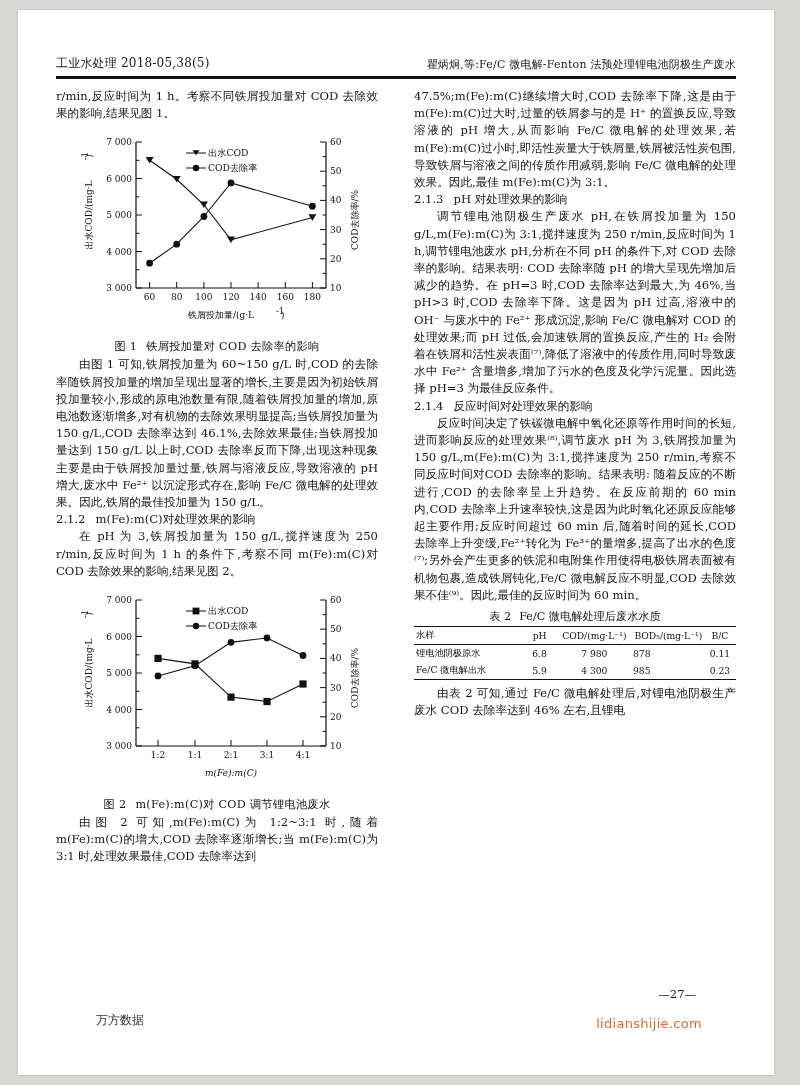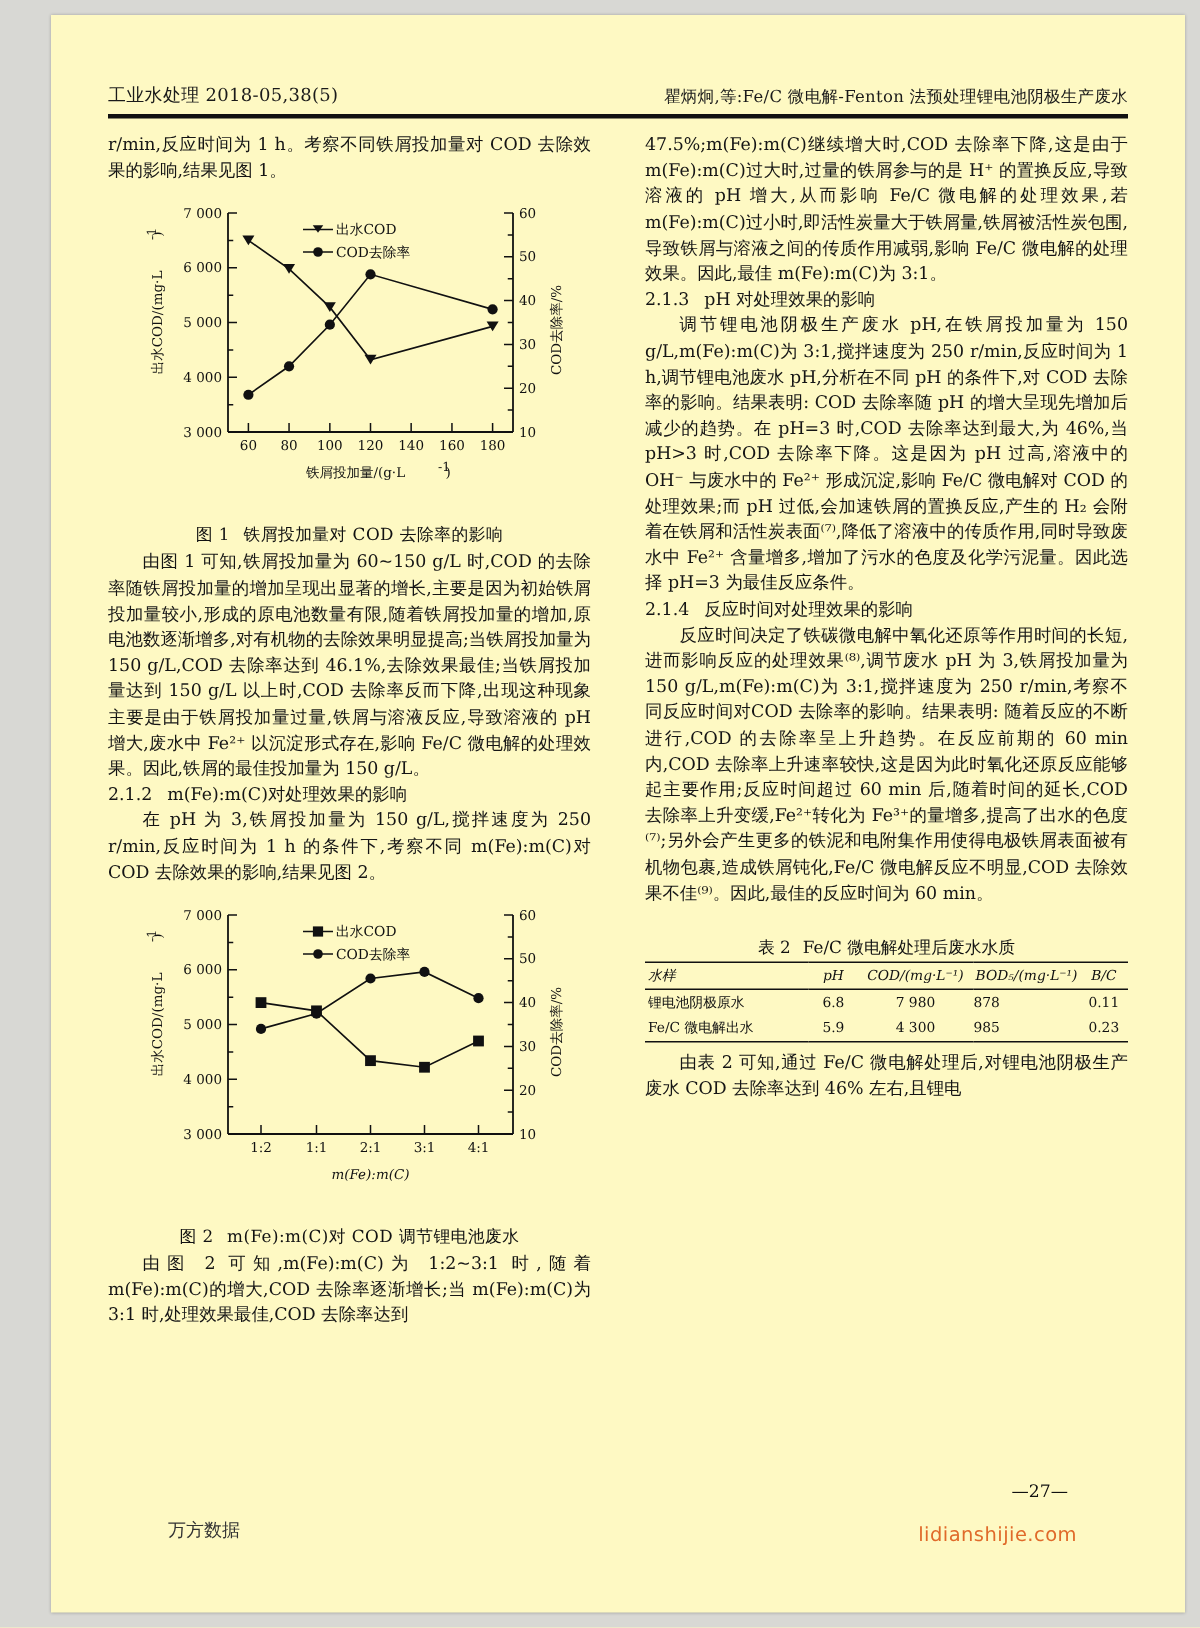--- a/index.html
+++ b/index.html
@@ -10,9 +10,9 @@
     overflow:hidden;
   }
   .page{
-    position:absolute;left:34px;top:10px;
+    position:absolute;left:18px;top:10px;
     width:756px;height:1065px;
-    background:#fef9c3;
+    background:#ffffff;
     box-shadow:0 0 2px rgba(0,0,0,.25);
   }
   .inner{position:absolute;left:38px;top:45px;width:680px;height:990px;}

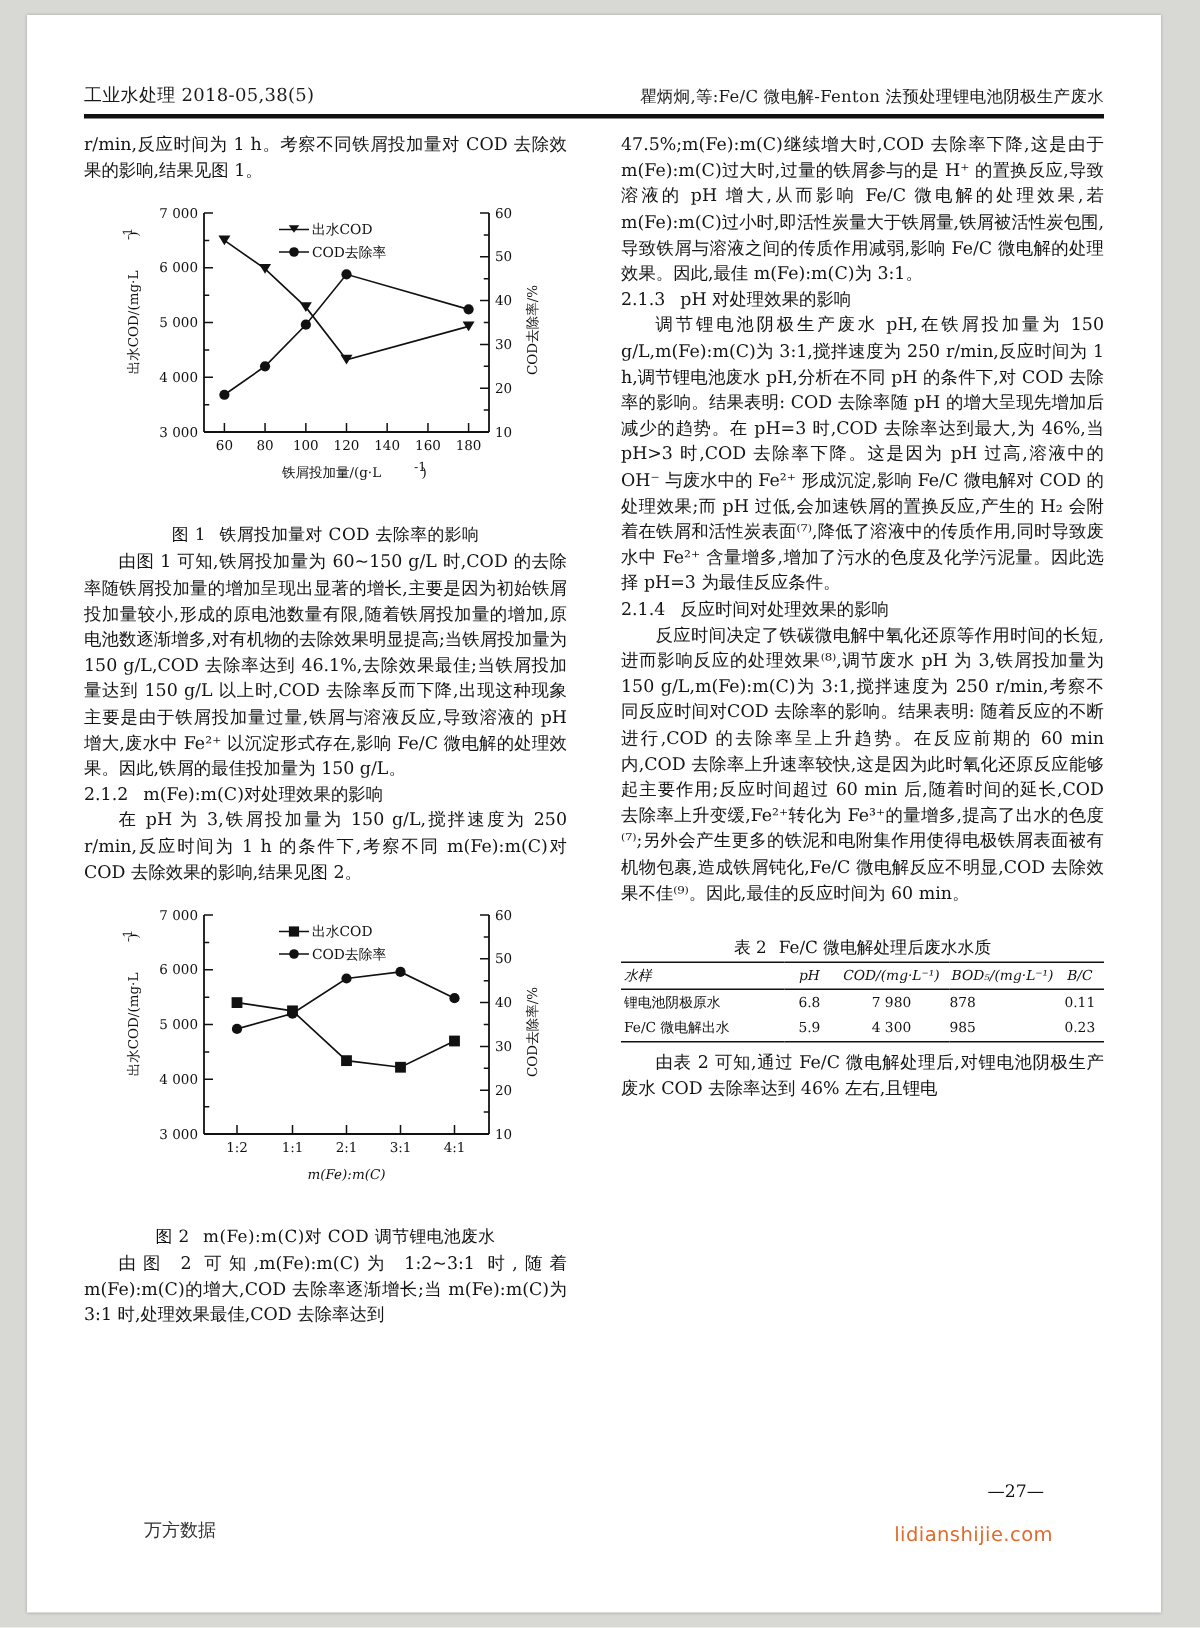--- a/index.html
+++ b/index.html
@@ -40,7 +40,7 @@
 
   
   .fig{margin:6px 0 2px 0;}
-  .figcap{text-align:center;font-size:11.2px;color:#111;margin-top:16px;
+  .figcap{text-align:center;font-size:11.2px;color:#111;margin-top:6px;
     letter-spacing:.3px;}
   .figcap .g{display:inline-block;width:9px;}
   svg{display:block;margin:0 auto;}

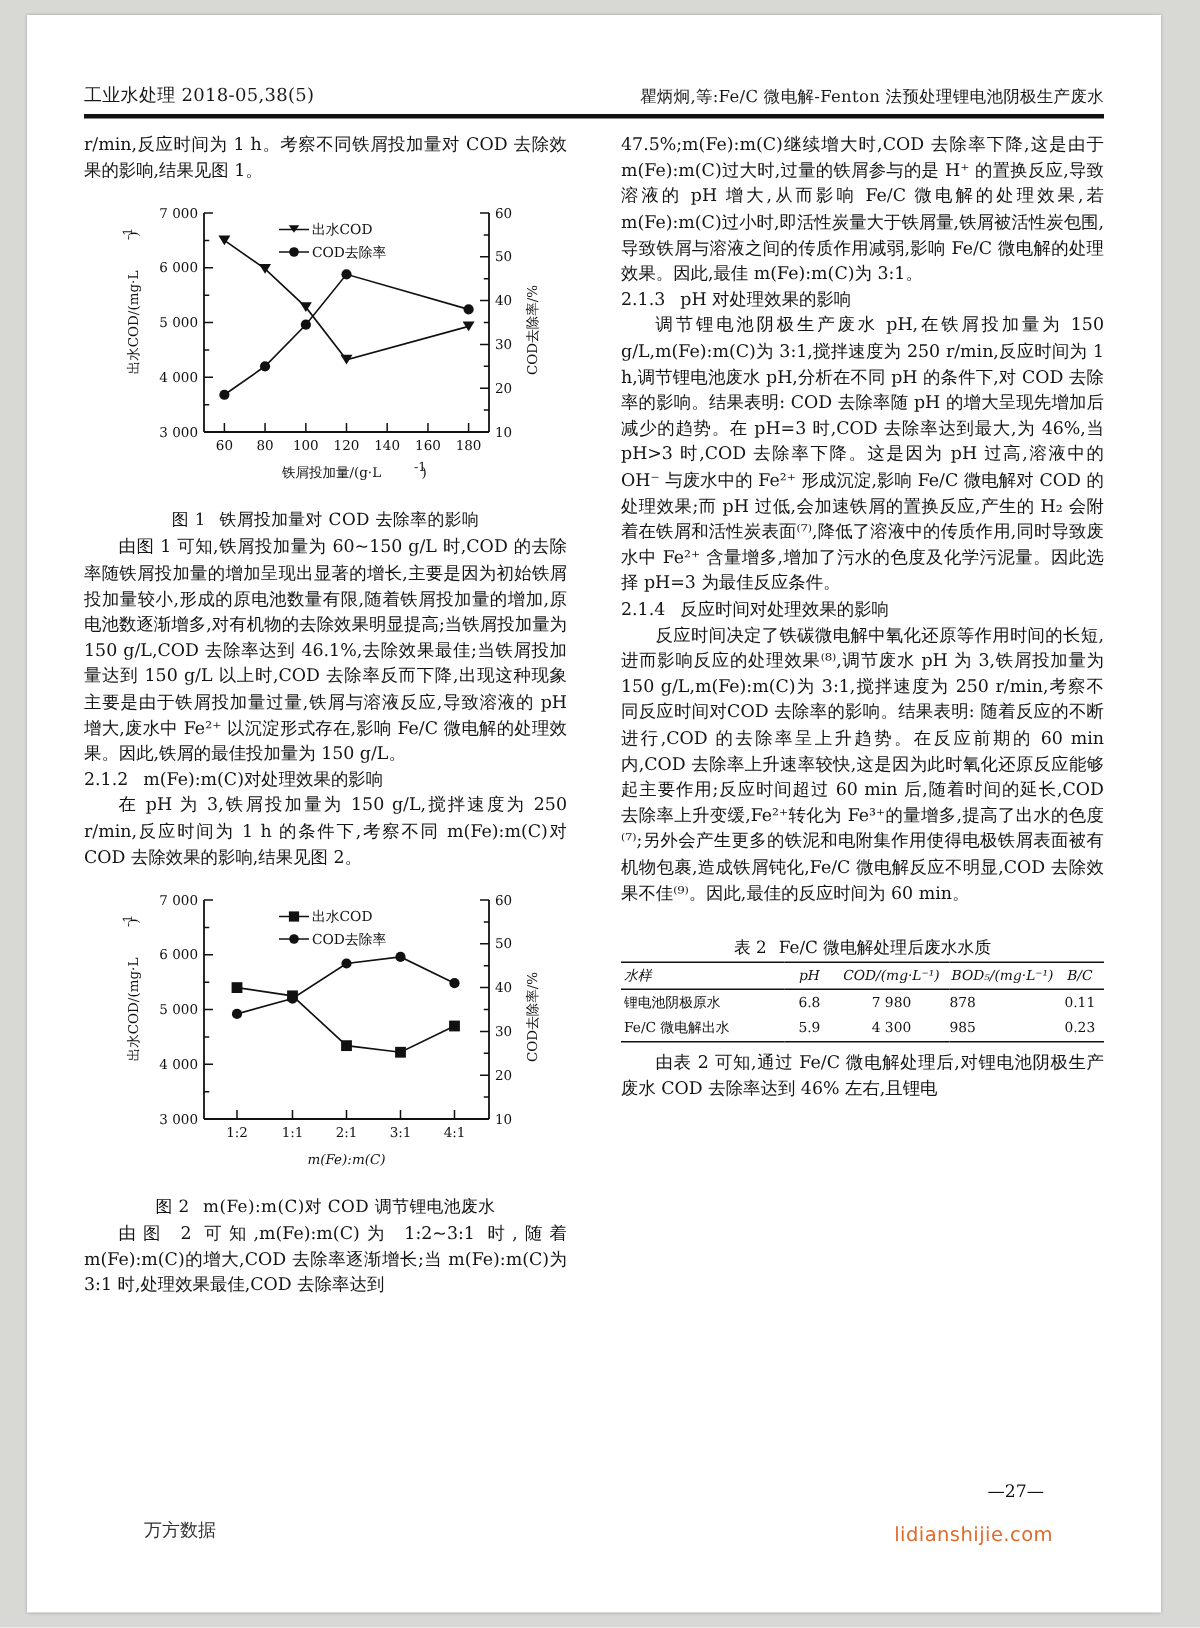--- a/index.html
+++ b/index.html
@@ -49,7 +49,7 @@
   .legtxt{font-family:"DejaVu Serif","Liberation Serif",serif;font-size:9.2px;fill:#111;}
 
   
-  .tabwrap{margin-top:20px;}
+  .tabwrap{margin-top:5px;}
   .tabcap{text-align:center;font-size:11.2px;color:#111;margin-bottom:2px;}
   .tabcap .g{display:inline-block;width:8px;}
   table{border-collapse:collapse;width:100%;font-size:9.2px;color:#111;}

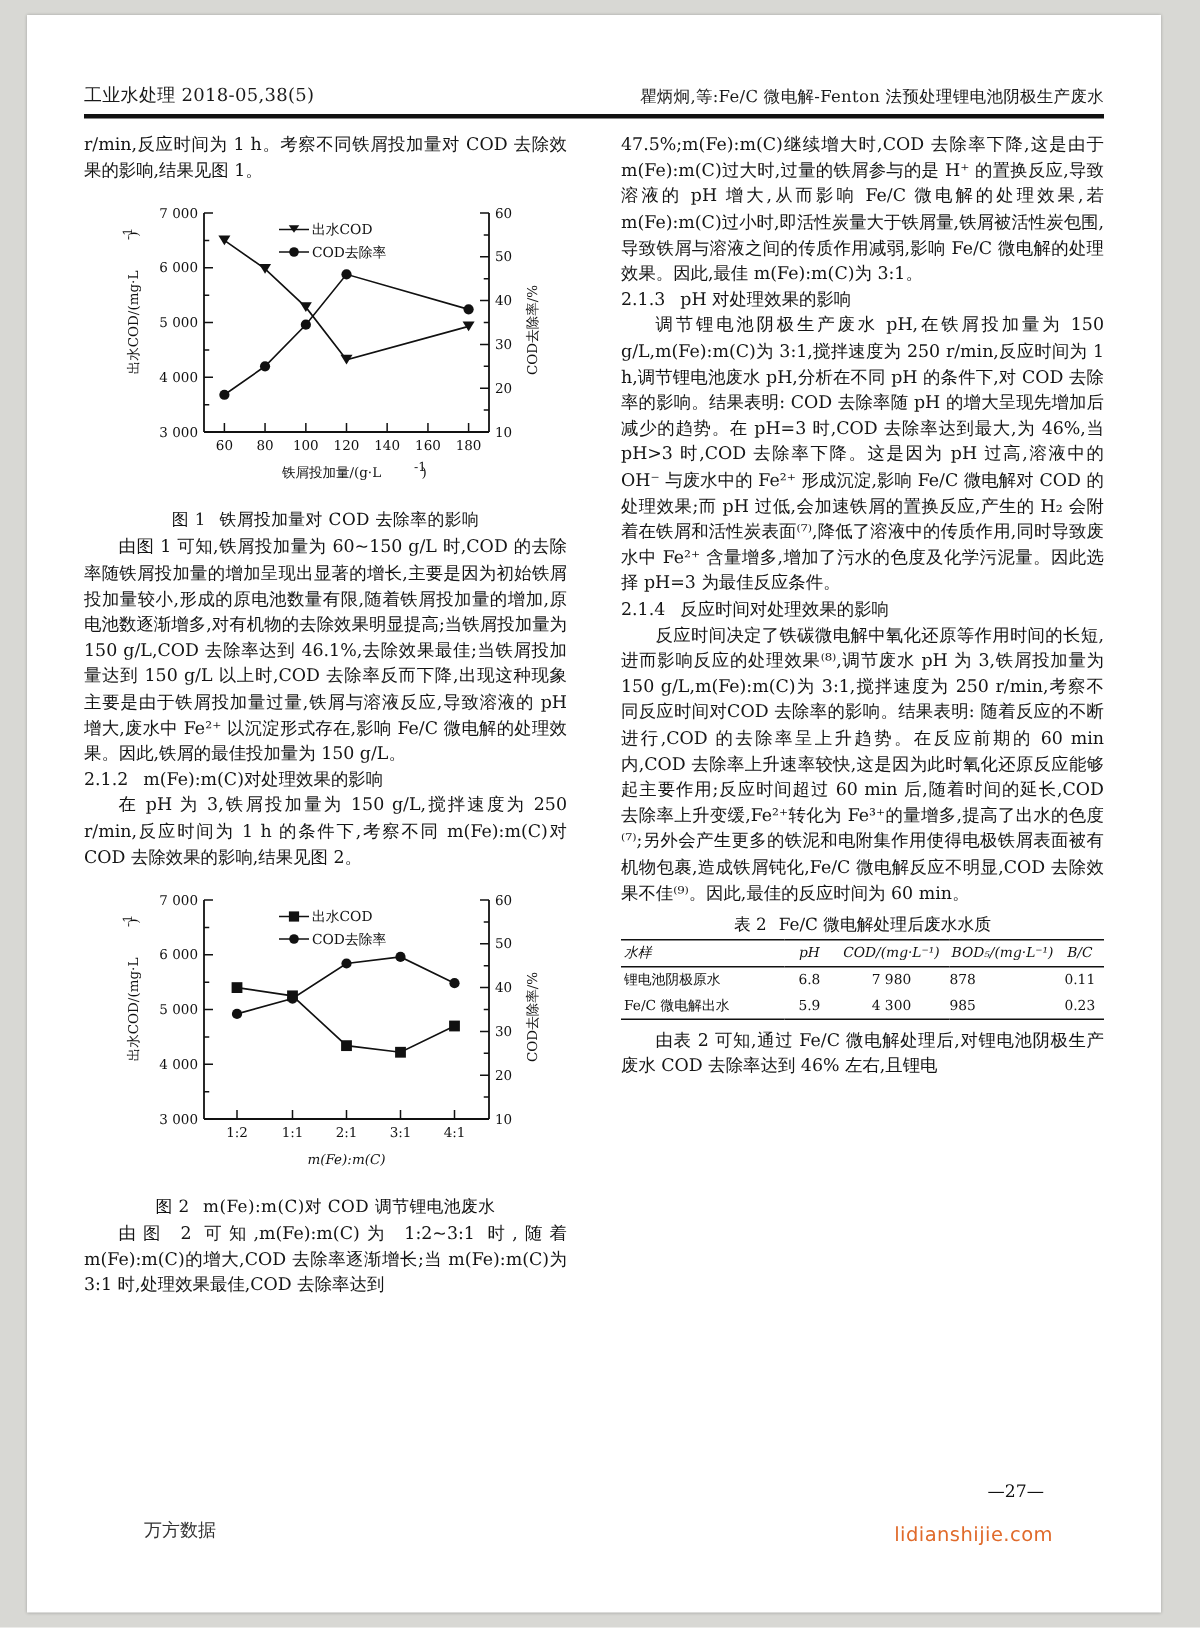--- a/index.html
+++ b/index.html
@@ -56,7 +56,7 @@
   table th,table td{padding:2px 0;}
   thead tr{border-top:1.5px solid #111;border-bottom:.8px solid #111;}
   tbody tr:last-child{border-bottom:1.5px solid #111;}
-  th{font-weight:normal;font-style:italic;}
+  th{font-weight:normal;}
   .c-name{width:34%;text-align:left;padding-left:2px;}
   .c-ph{width:10%;text-align:center;}
   .c-cod{width:24%;text-align:center;}

